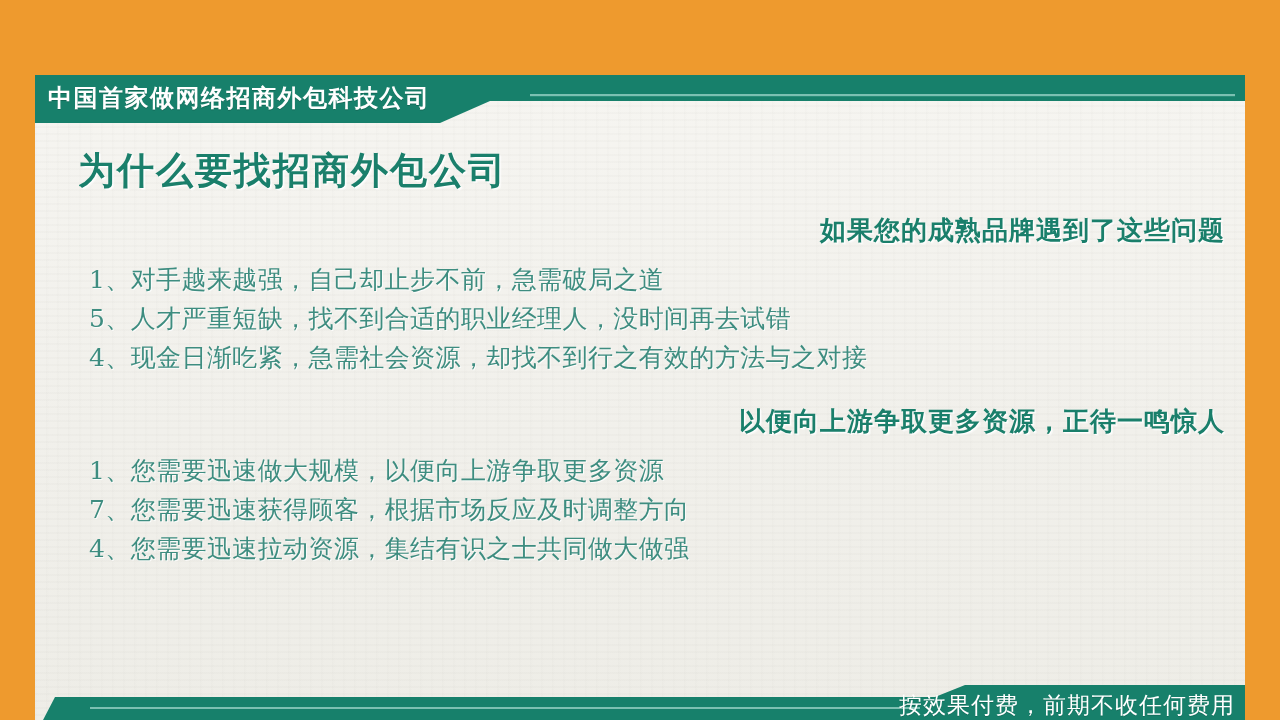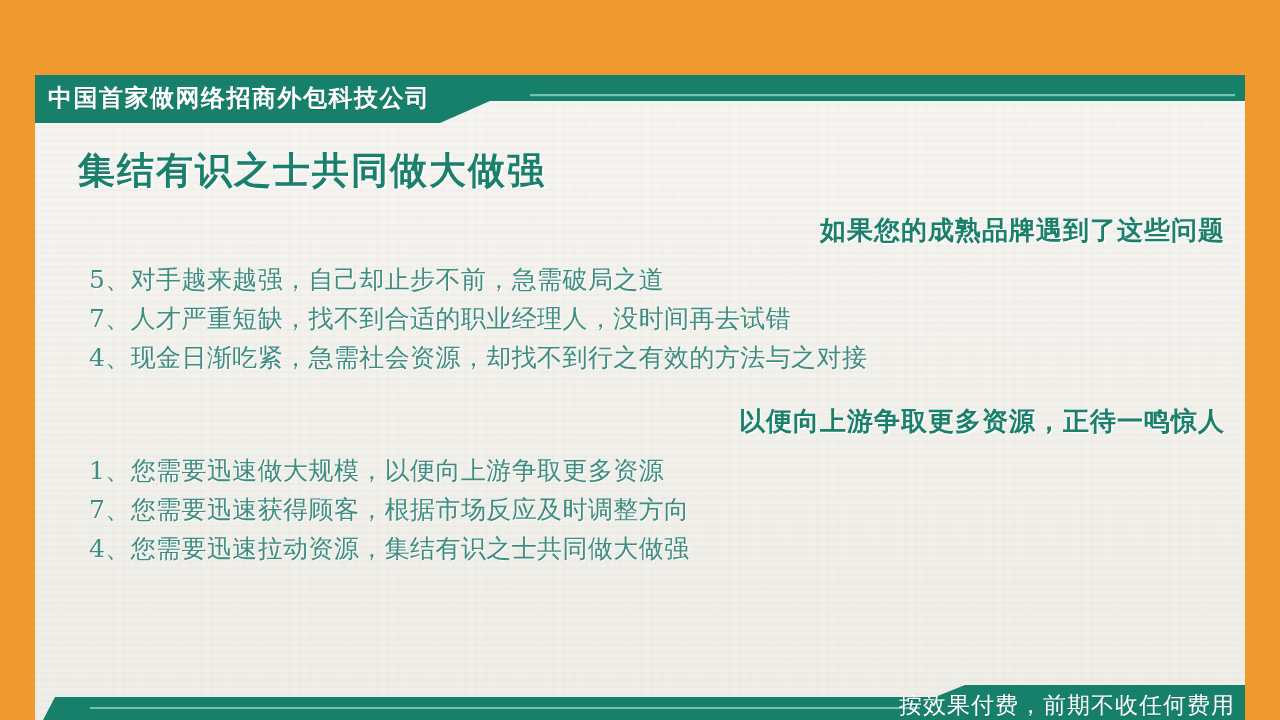--- a/index.html
+++ b/index.html
@@ -170,7 +170,7 @@
 
   <div class="content">
 
-    <h1 class="main-title">集结有识之士共同做大做强</h1>
+    <h1 class="main-title">为什么要找招商外包公司</h1>
 
     <div class="section">
       <h2 class="section-heading">如果您的成熟品牌遇到了这些问题</h2>

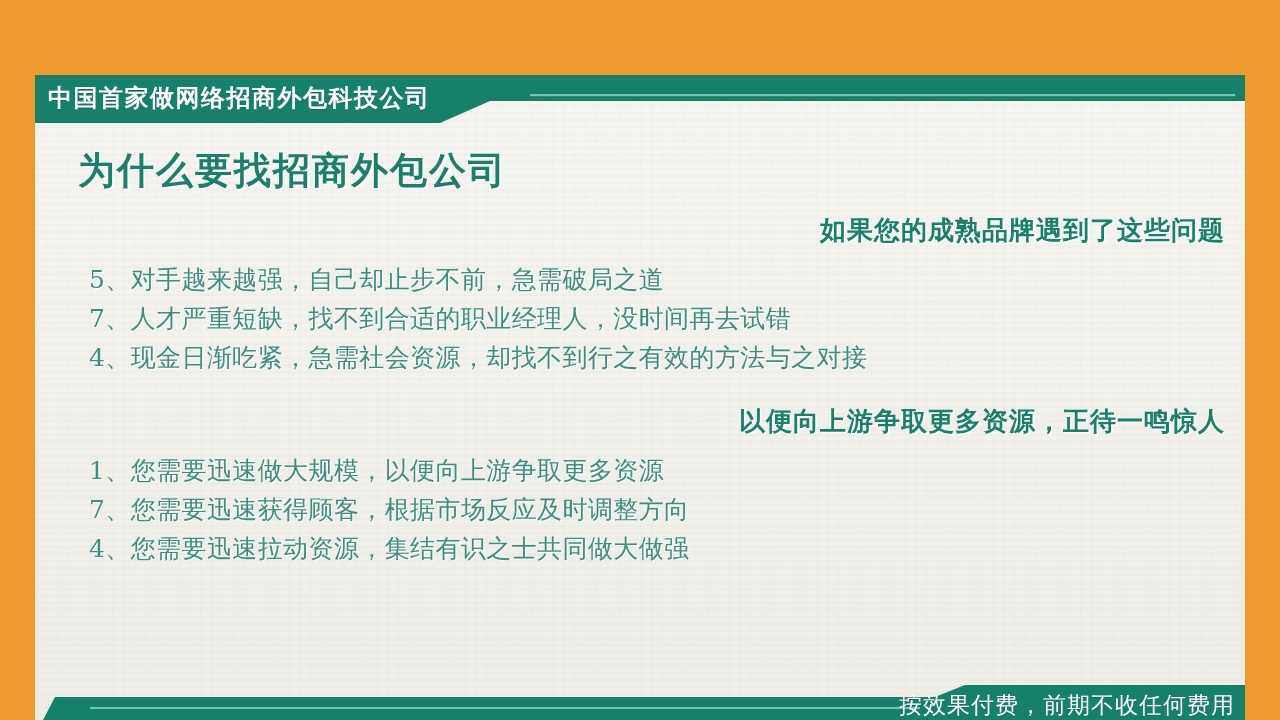--- a/index.html
+++ b/index.html
@@ -175,7 +175,7 @@
     <div class="section">
       <h2 class="section-heading">如果您的成熟品牌遇到了这些问题</h2>
       <ul class="bullet-list">
-        <li>5、对手越来越强，自己却止步不前，急需破局之道</li>
+        <li>1、对手越来越强，自己却止步不前，急需破局之道</li>
         <li>7、人才严重短缺，找不到合适的职业经理人，没时间再去试错</li>
         <li>4、现金日渐吃紧，急需社会资源，却找不到行之有效的方法与之对接</li>
       </ul>

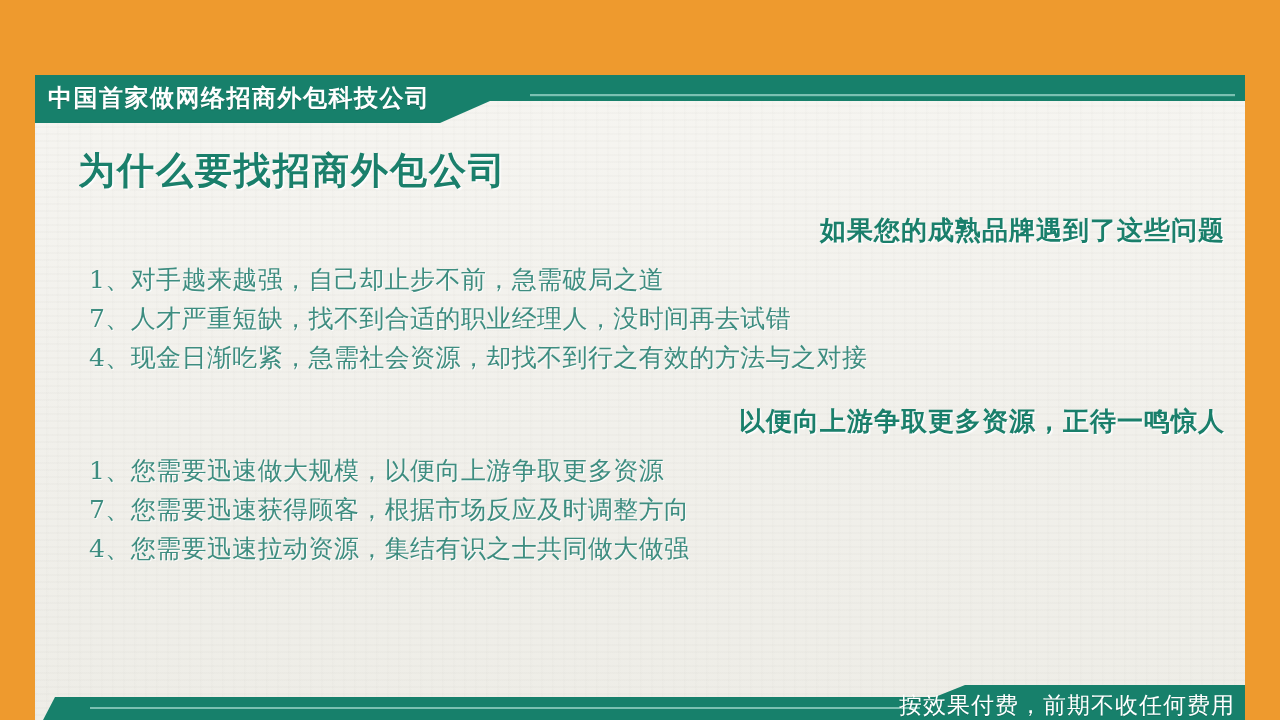--- a/index.html
+++ b/index.html
@@ -176,7 +176,7 @@
       <h2 class="section-heading">如果您的成熟品牌遇到了这些问题</h2>
       <ul class="bullet-list">
         <li>1、对手越来越强，自己却止步不前，急需破局之道</li>
-        <li>7、人才严重短缺，找不到合适的职业经理人，没时间再去试错</li>
+        <li>5、人才严重短缺，找不到合适的职业经理人，没时间再去试错</li>
         <li>4、现金日渐吃紧，急需社会资源，却找不到行之有效的方法与之对接</li>
       </ul>
     </div>

